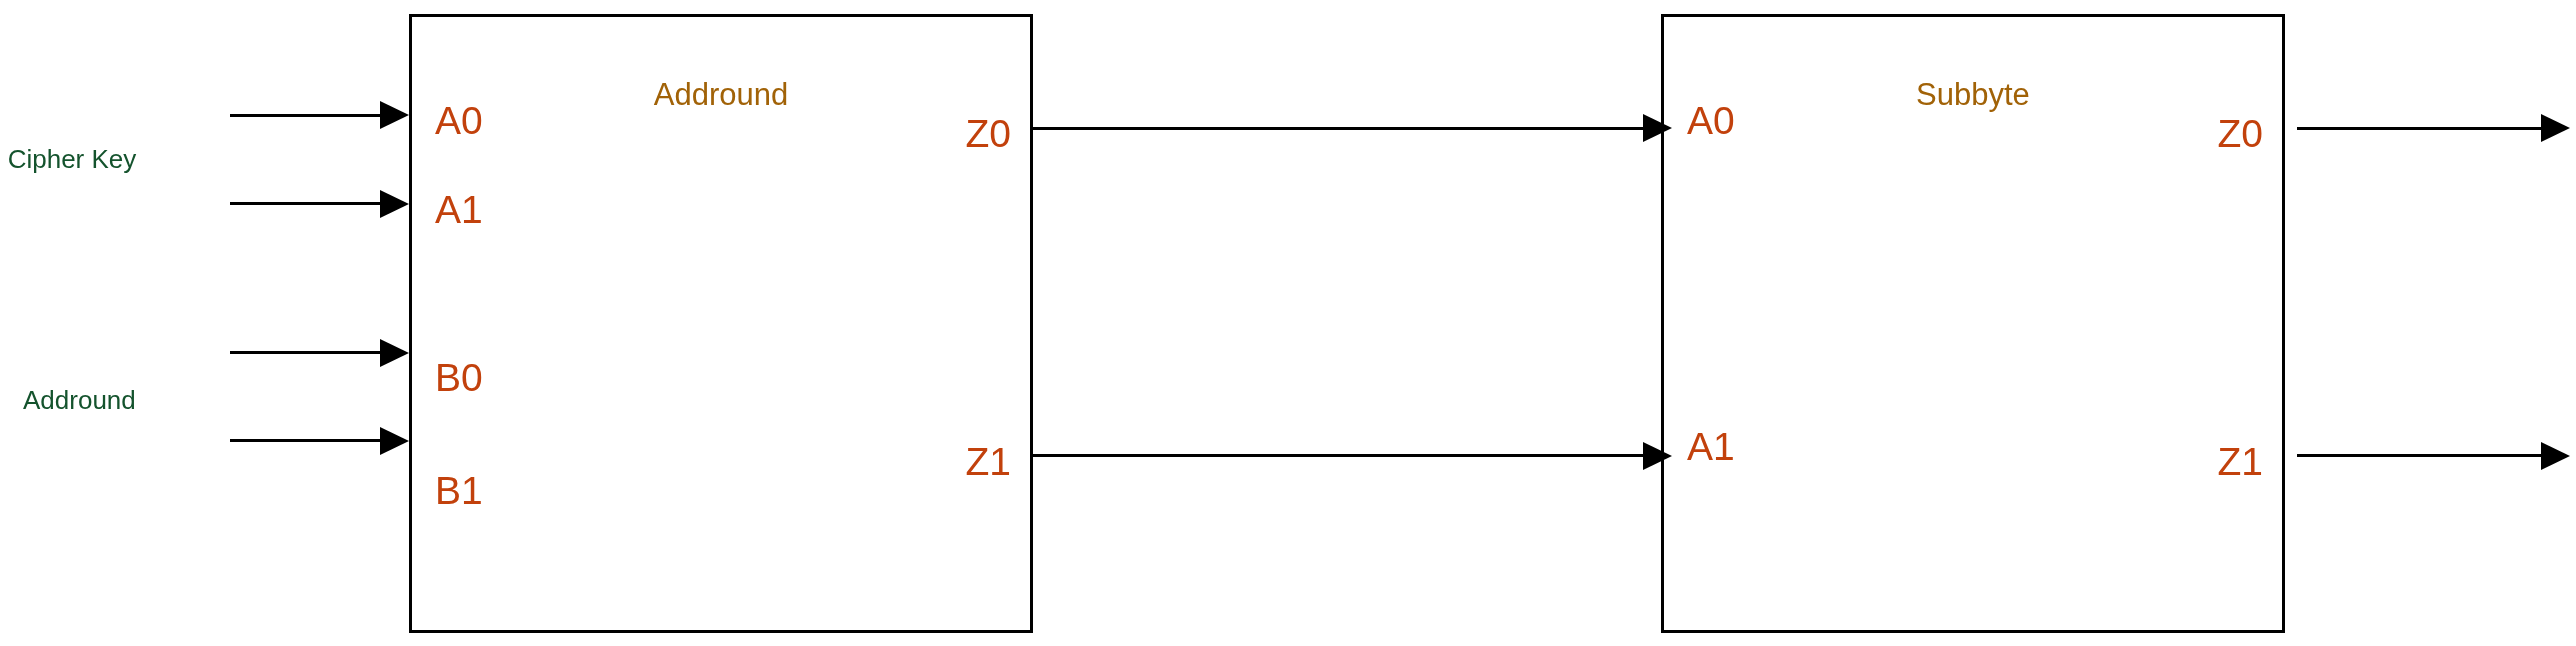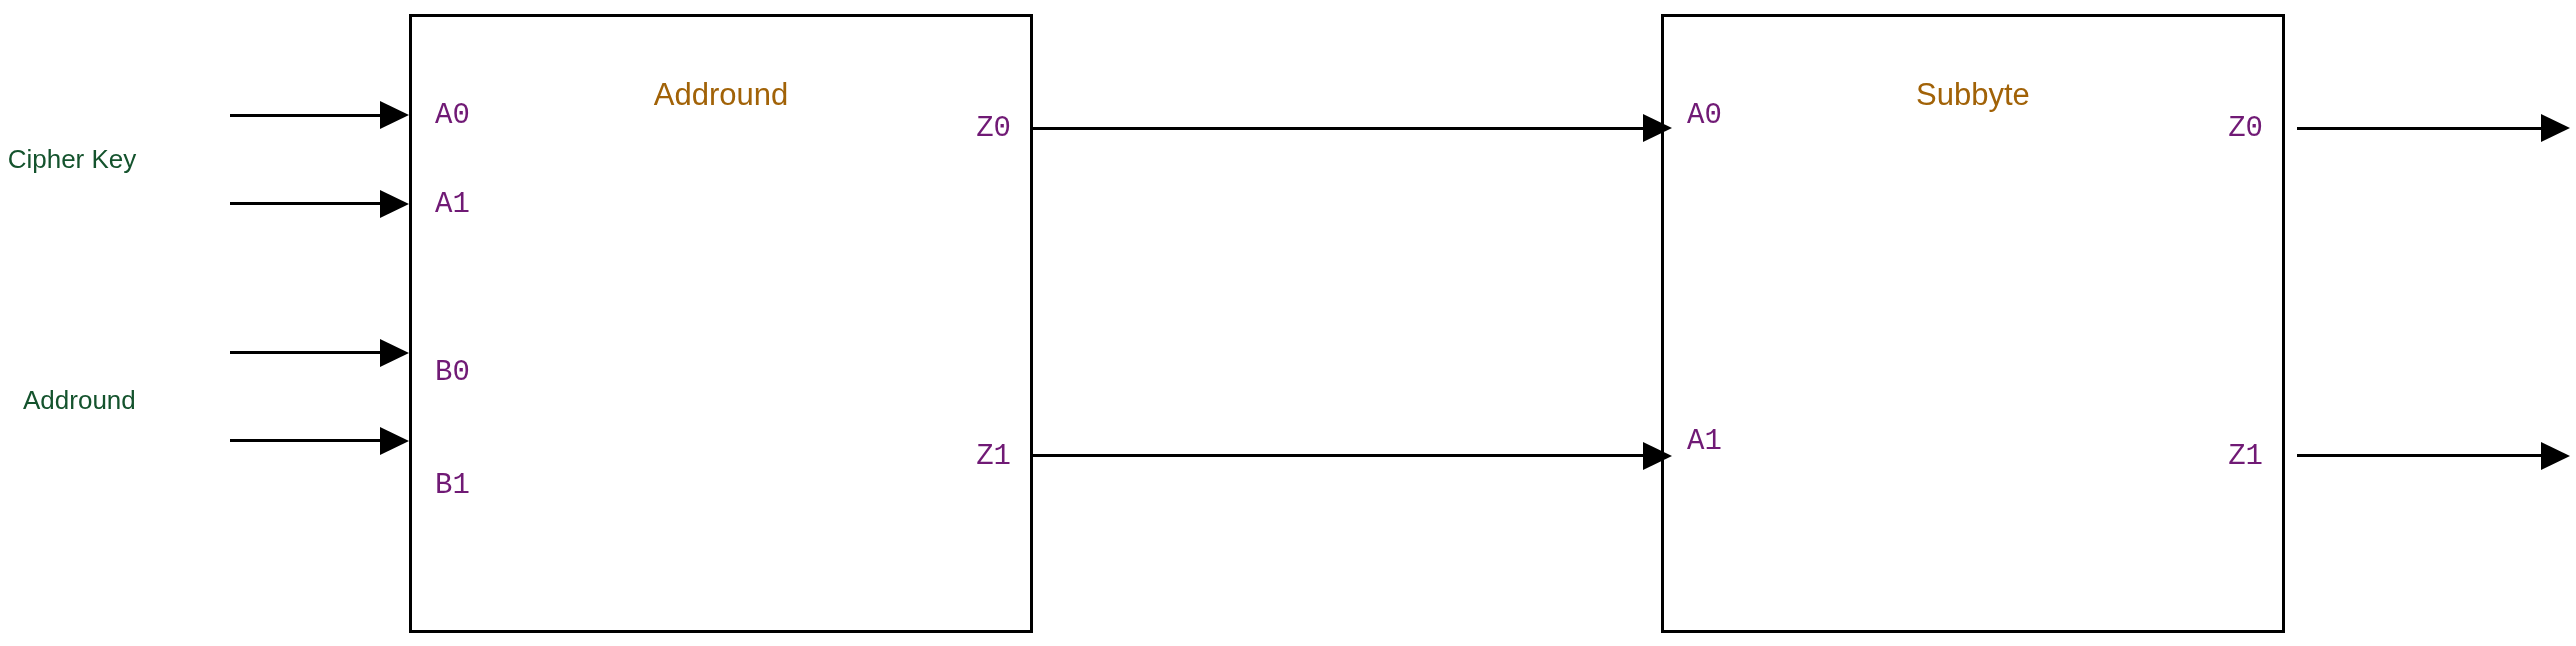--- a/index.html
+++ b/index.html
@@ -35,11 +35,10 @@
   }
   .pin {
     position: absolute;
-    font-size: 29px;
+    font-size: 39px;
     line-height: 1;
-    color: #701a75;
+    color: #c2410c;
     white-space: nowrap;
-    font-family: Liberation Mono, monospace;
   }
   .pin-in  { text-align: left; }
   .pin-out { text-align: right; }

